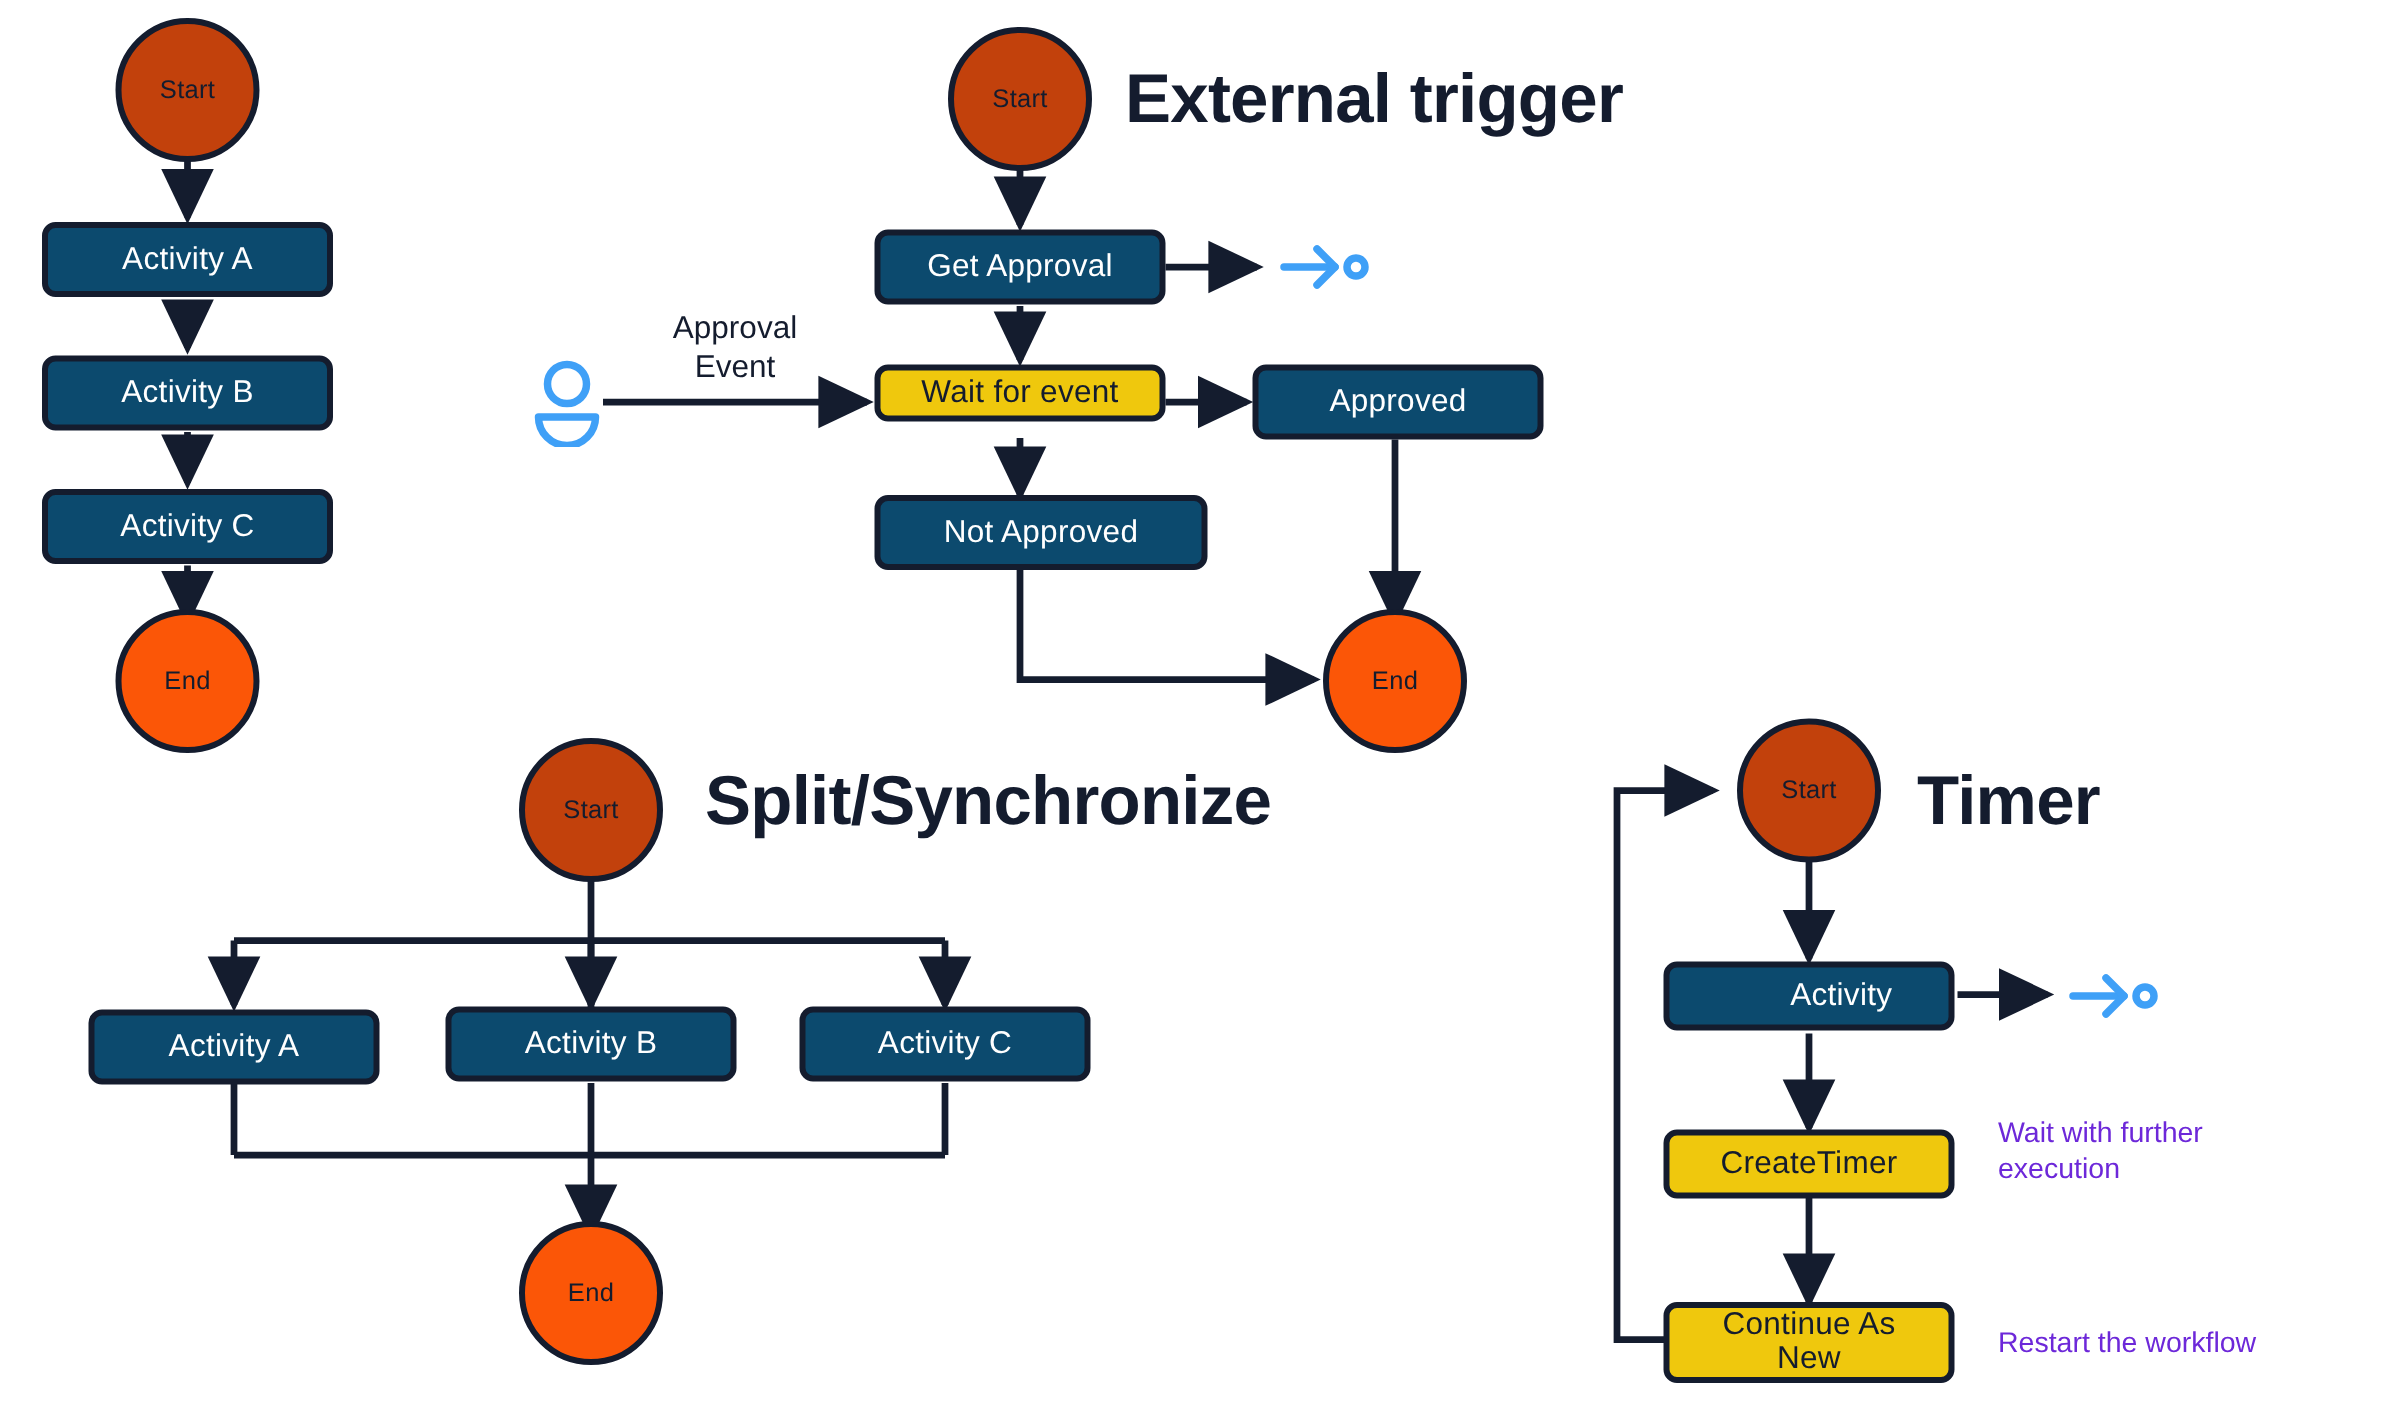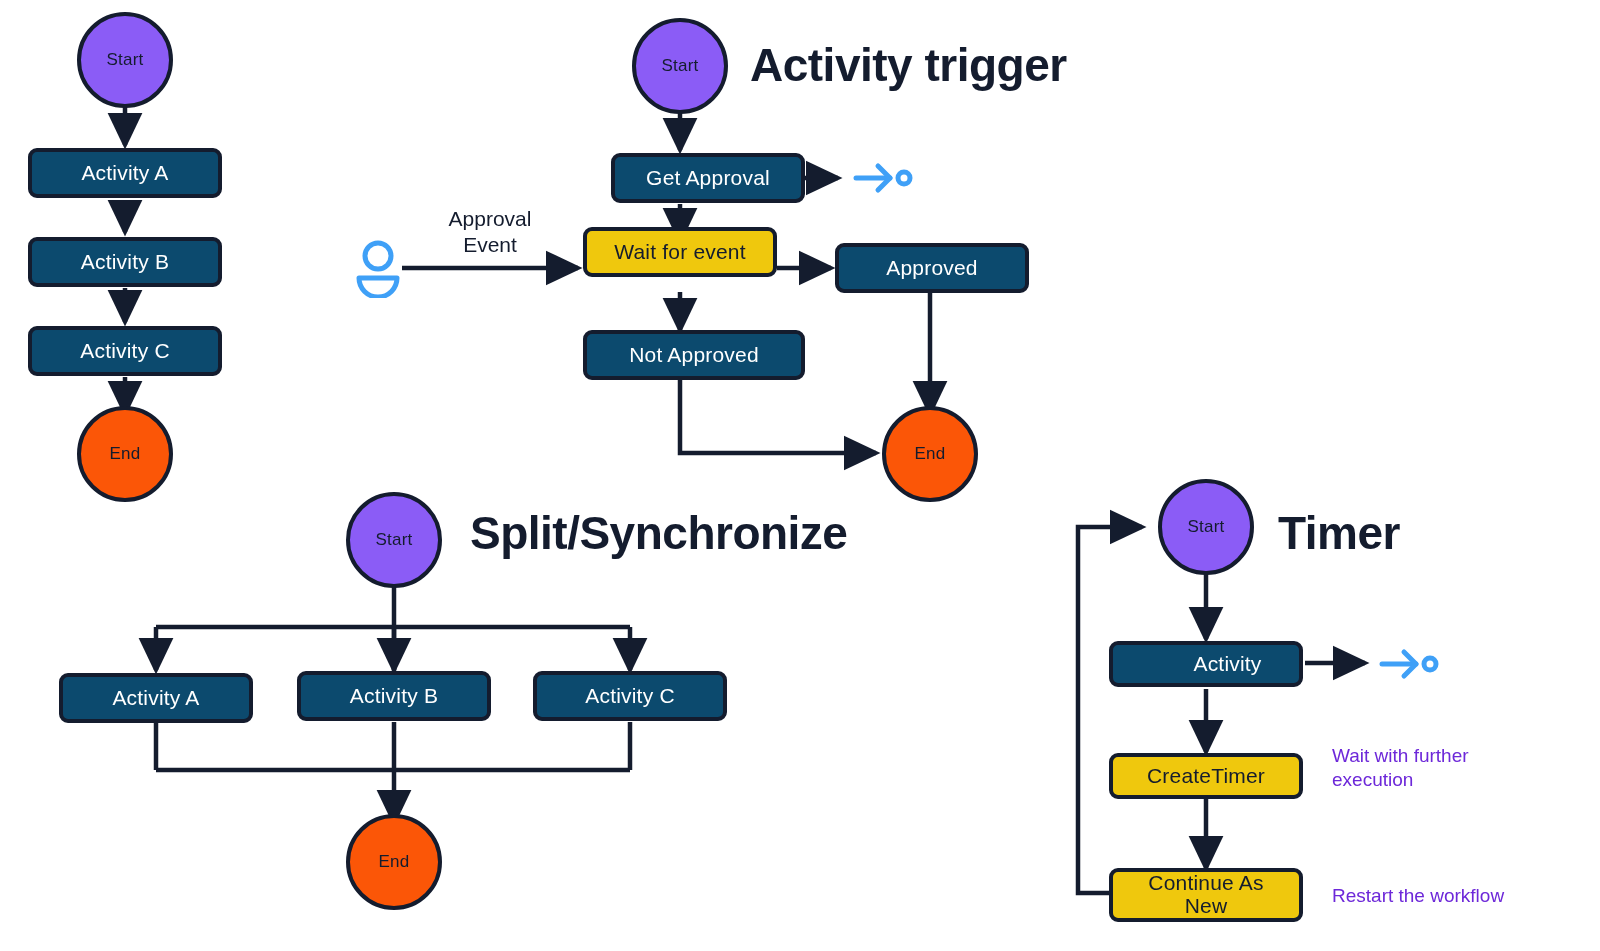--- a/index.html
+++ b/index.html
@@ -40,7 +40,7 @@
     font-size: 17px;
     letter-spacing: 0.2px;
   }
-  .node.start { background: #8b5cf6; }
+  .node.start { background: #c2410c; }
   .node.end { background: #fb5607; }
   .node.box {
     border-radius: 9px;

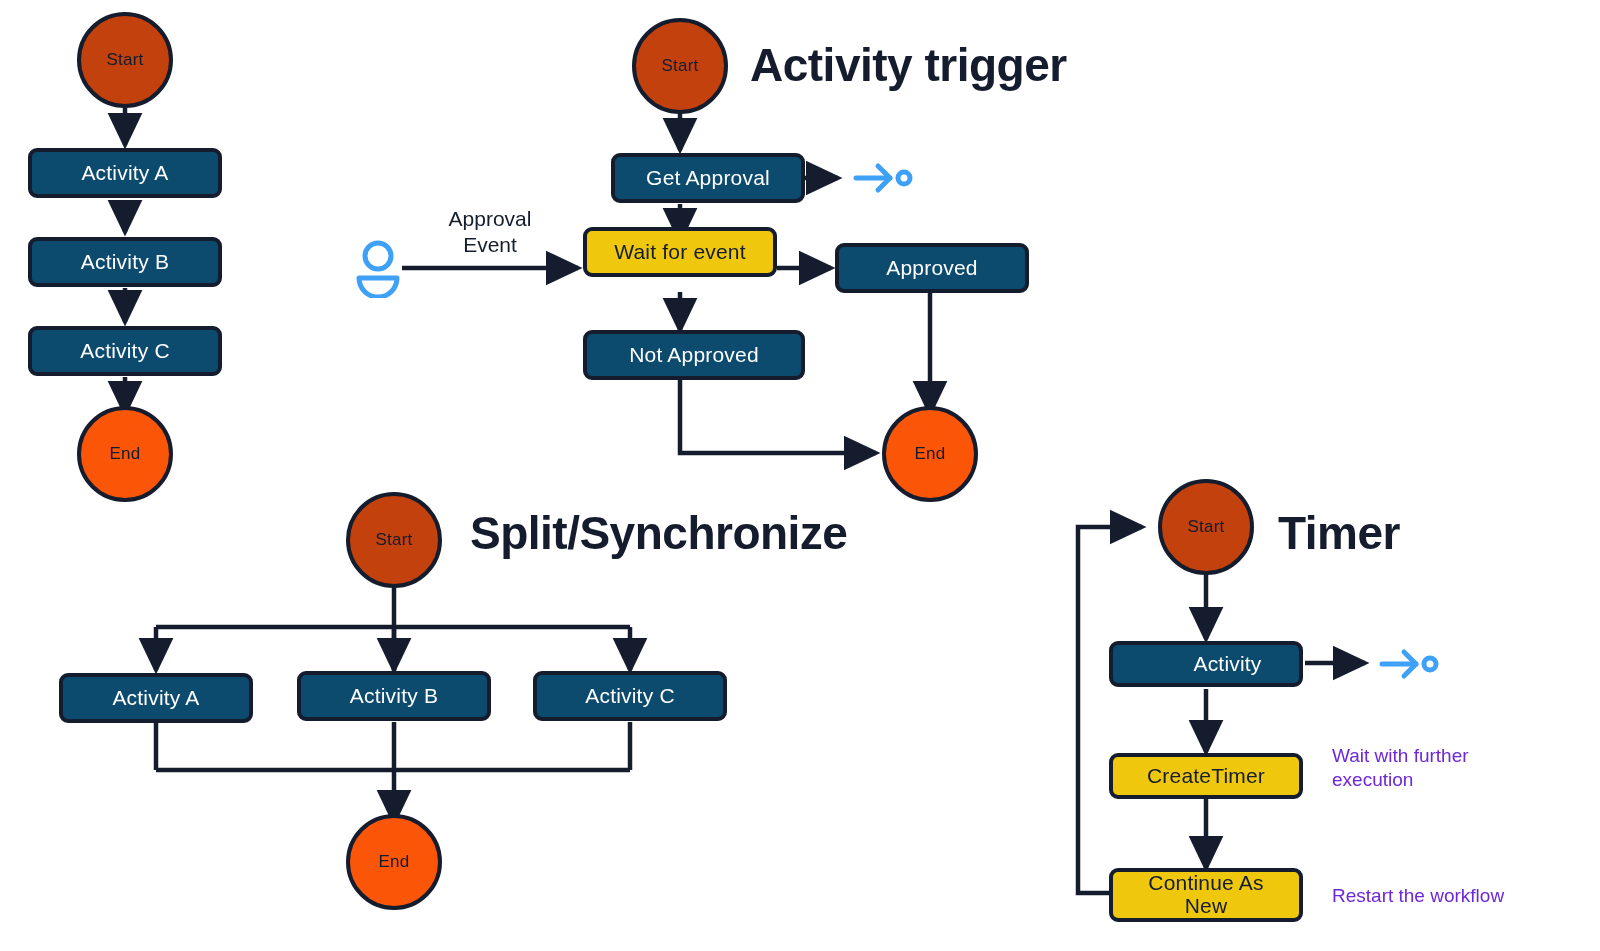--- a/index.html
+++ b/index.html
@@ -135,7 +135,7 @@
 
   <div class="node circle end" style="left:77px; top:406px; width:96px; height:96px;">End</div>
 
-  <div class="section-title" style="left:750px; top:38px;">Activity trigger</div>
+  <div class="section-title" style="left:750px; top:38px;">External trigger</div>
 
   <div class="node circle start" style="left:632px; top:18px; width:96px; height:96px;">Start</div>
 

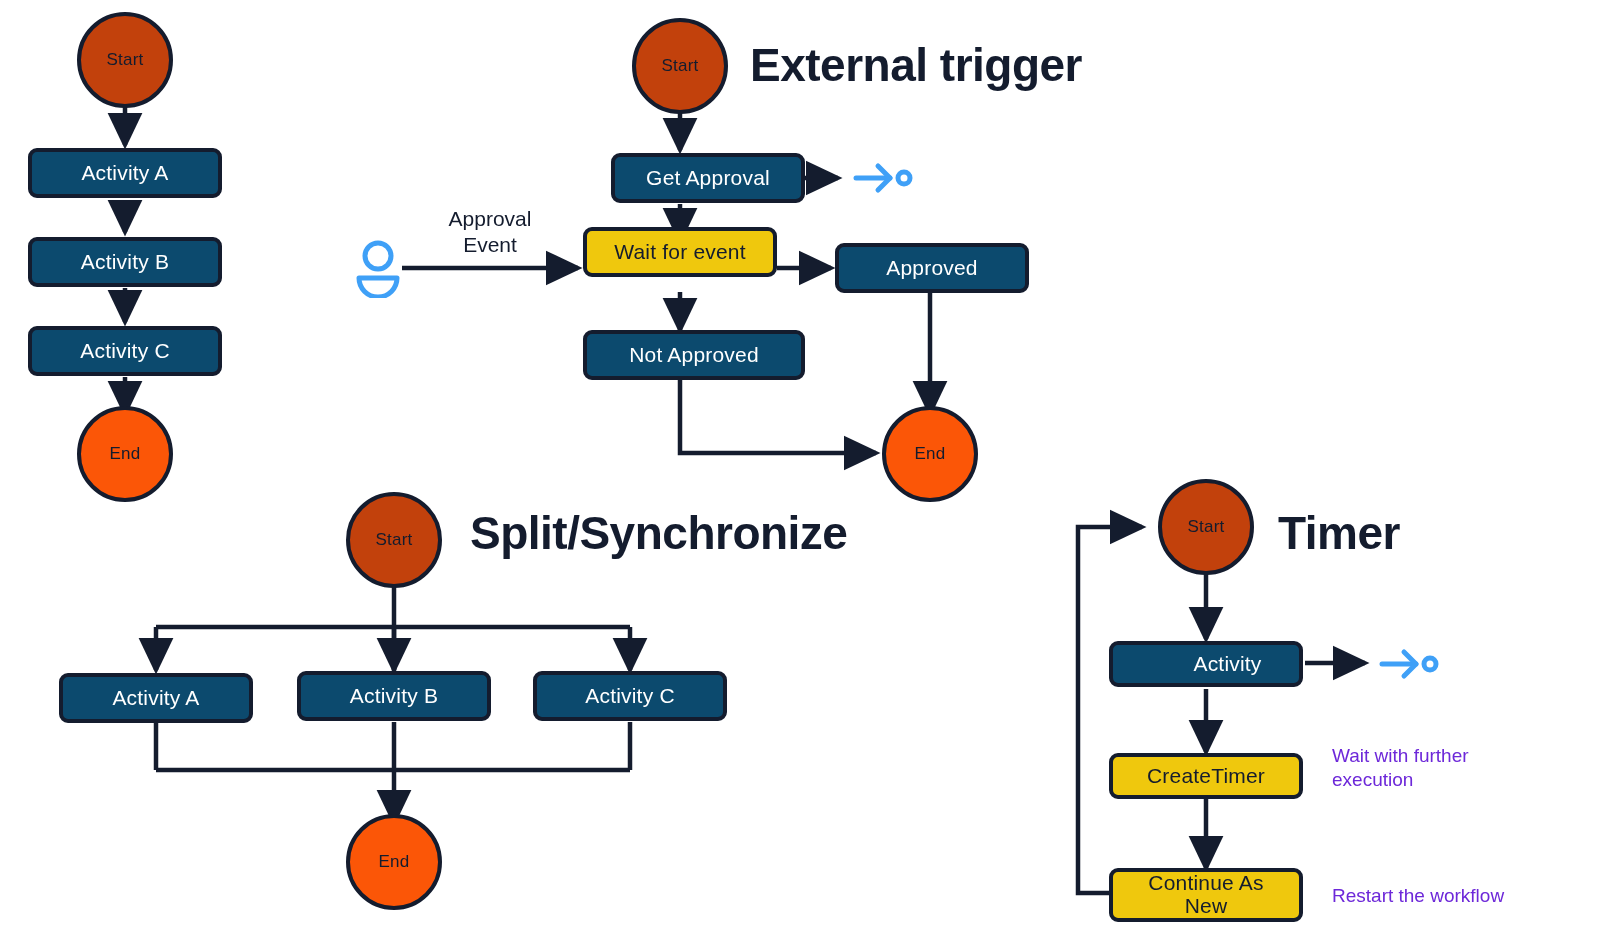--- a/index.html
+++ b/index.html
@@ -139,7 +139,7 @@
 
   <div class="node circle start" style="left:632px; top:18px; width:96px; height:96px;">Start</div>
 
-  <div class="node box teal" style="left:611px; top:153px; width:194px; height:50px;">Get Approval</div>
+  <div class="node box teal" style="left:583px; top:153px; width:194px; height:50px;">Get Approval</div>
 
   <div class="node box yellow" style="left:583px; top:227px; width:194px; height:50px;">Wait for event</div>
 

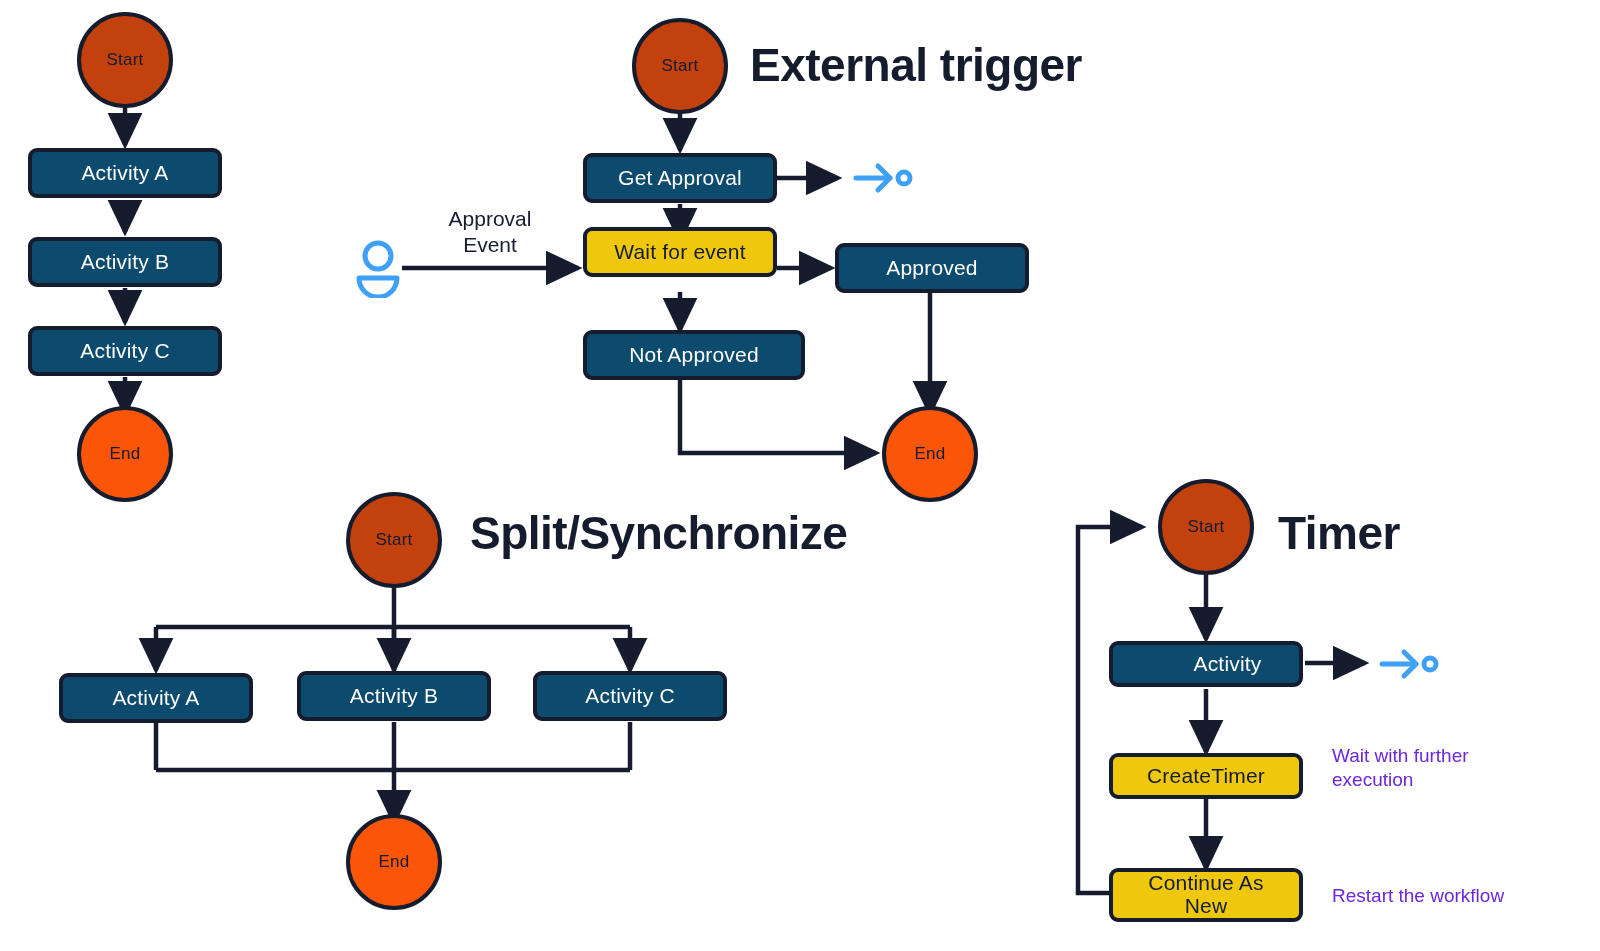--- a/index.html
+++ b/index.html
@@ -141,7 +141,7 @@
 
   <div class="node box teal" style="left:583px; top:153px; width:194px; height:50px;">Get Approval</div>
 
-  <div class="node box yellow" style="left:583px; top:227px; width:194px; height:50px;">Wait for event</div>
+  <div class="node box yellow" style="left:583px; top:243px; width:194px; height:38px;">Wait for event</div>
 
   <div class="node box teal" style="left:835px; top:243px; width:194px; height:50px;">Approved</div>
 

